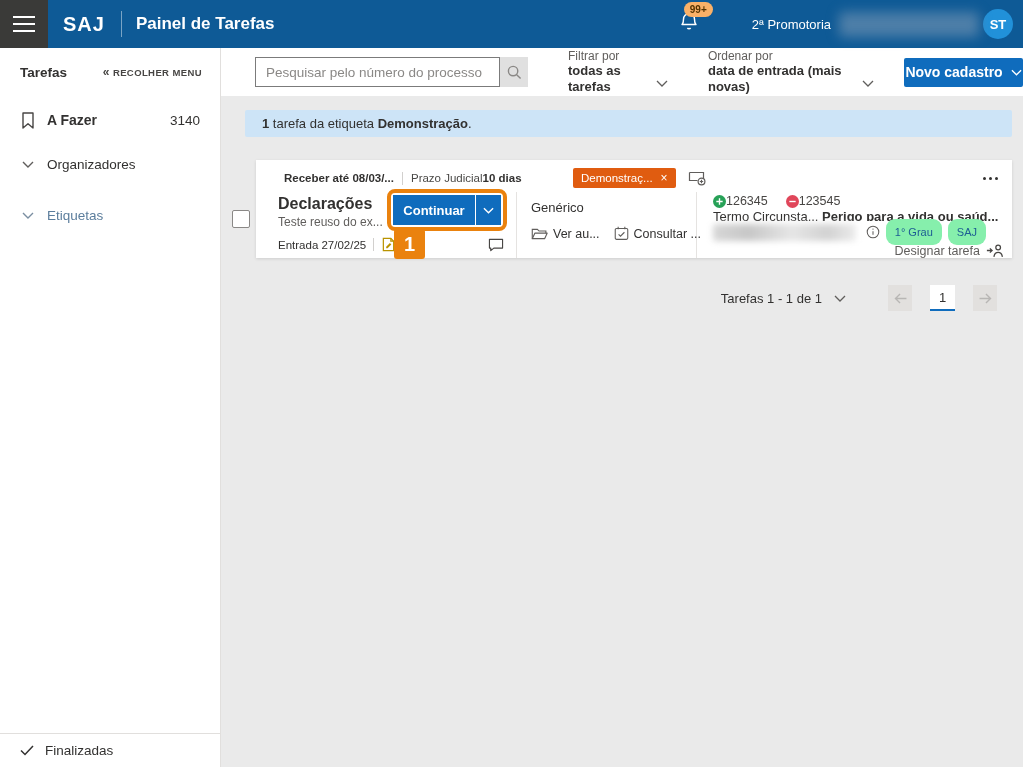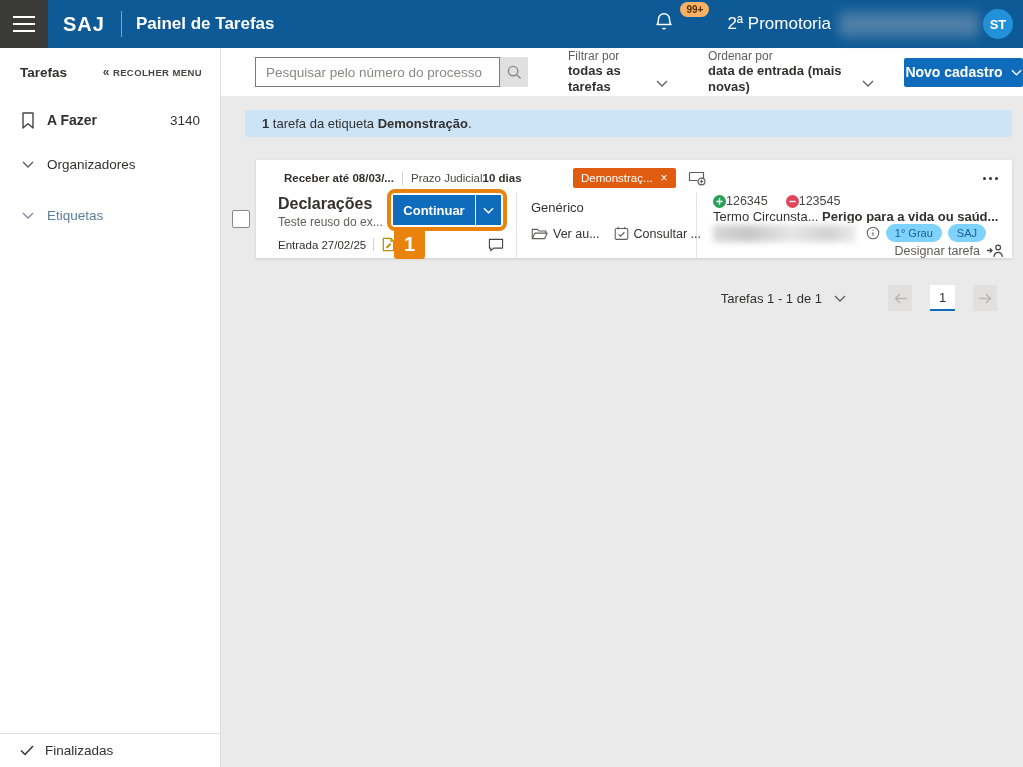--- a/index.html
+++ b/index.html
@@ -22,7 +22,7 @@
   .hdr-divider{width:1px;height:26px;background:rgba(255,255,255,.45);margin:0 14px 0 16px;}
   .app-title{color:#fff;font-size:17px;font-weight:bold;}
   .bell-wrap{margin-left:auto;position:relative;width:26px;height:30px;cursor:pointer;}
-  .badge{position:absolute;top:-7px;left:27px;background:var(--badge_bg);color:var(--badge_text);font-size:10px;font-weight:bold;padding:2px 6px;border-radius:9px;line-height:11px;}
+  .badge{position:absolute;top:-7px;left:6px;background:var(--badge_bg);color:var(--badge_text);font-size:10px;font-weight:bold;padding:2px 6px;border-radius:9px;line-height:11px;}
   .promotoria{color:#fff;font-size:17px;margin-left:48px;}
   .hdr-redaction{width:140px;height:25px;margin-left:8px;background:#4d7ea8;filter:blur(6px);border-radius:4px;}
   .avatar{width:30px;height:30px;border-radius:50%;background:var(--avatar_bg);color:#fff;font-size:13px;font-weight:bold;display:flex;align-items:center;justify-content:center;margin:0 10px 0 4px;cursor:pointer;flex:none;}

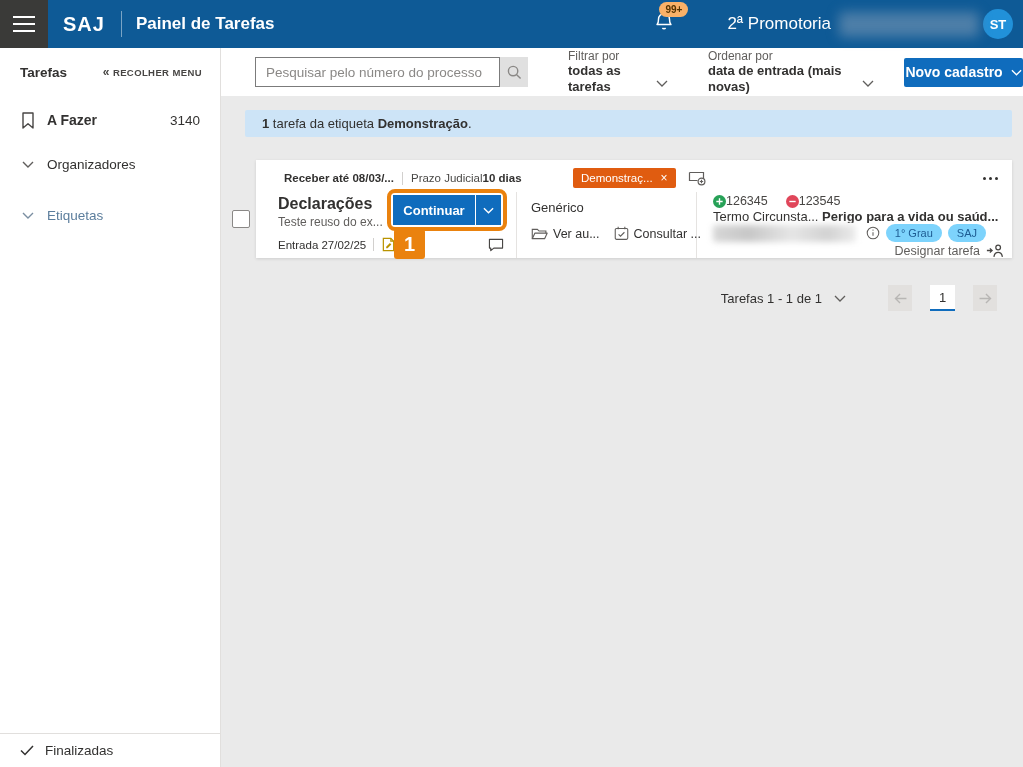--- a/index.html
+++ b/index.html
@@ -23,7 +23,7 @@
   .app-title{color:#fff;font-size:17px;font-weight:bold;}
   .bell-wrap{margin-left:auto;position:relative;width:26px;height:30px;cursor:pointer;}
   .badge{position:absolute;top:-7px;left:6px;background:var(--badge_bg);color:var(--badge_text);font-size:10px;font-weight:bold;padding:2px 6px;border-radius:9px;line-height:11px;}
-  .promotoria{color:#fff;font-size:17px;margin-left:48px;}
+  .promotoria{color:#fff;font-size:13px;margin-left:48px;}
   .hdr-redaction{width:140px;height:25px;margin-left:8px;background:#4d7ea8;filter:blur(6px);border-radius:4px;}
   .avatar{width:30px;height:30px;border-radius:50%;background:var(--avatar_bg);color:#fff;font-size:13px;font-weight:bold;display:flex;align-items:center;justify-content:center;margin:0 10px 0 4px;cursor:pointer;flex:none;}
 

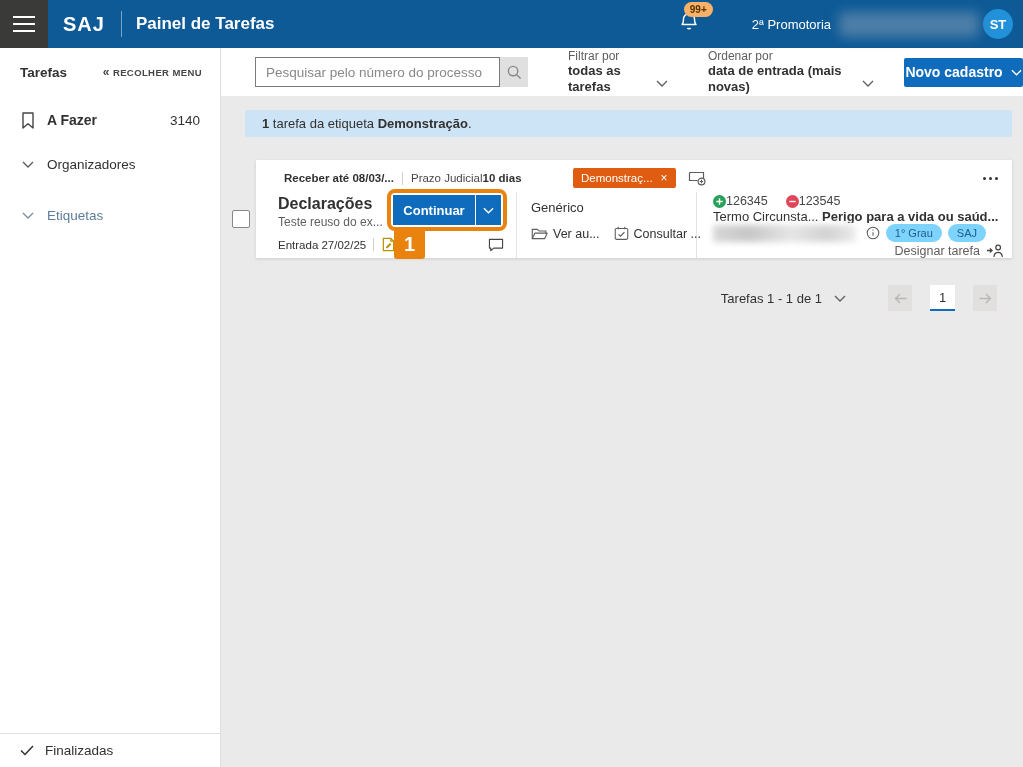--- a/index.html
+++ b/index.html
@@ -94,7 +94,7 @@
   .proc b{font-weight:bold;}
   .meta-row{display:flex;align-items:center;height:20px;margin-top:1px;}
   .redaction-gray{flex:1;height:17px;border-radius:2px;background:linear-gradient(90deg,#d7d7d7,#c7c7c7 25%,#e6e6e6 55%,#d2d2d2 80%,#ececec);filter:blur(3px);margin-right:10px;}
-  .pill{background:#7dd3fc;color:#1d5c93;font-size:11px;height:18px;border-radius:9px;display:flex;align-items:center;padding:0 9px;margin-left:6px;cursor:pointer;flex:none;}
+  .pill{background:#86efac;color:#1d5c93;font-size:11px;height:26px;border-radius:9px;display:flex;align-items:center;padding:0 9px;margin-left:6px;cursor:pointer;flex:none;}
   .assign-row{display:flex;align-items:center;justify-content:flex-end;gap:6px;height:15px;margin-top:1px;cursor:pointer;}
   .assign-row .lbl{font-size:12.5px;color:var(--text_gray);}
 

